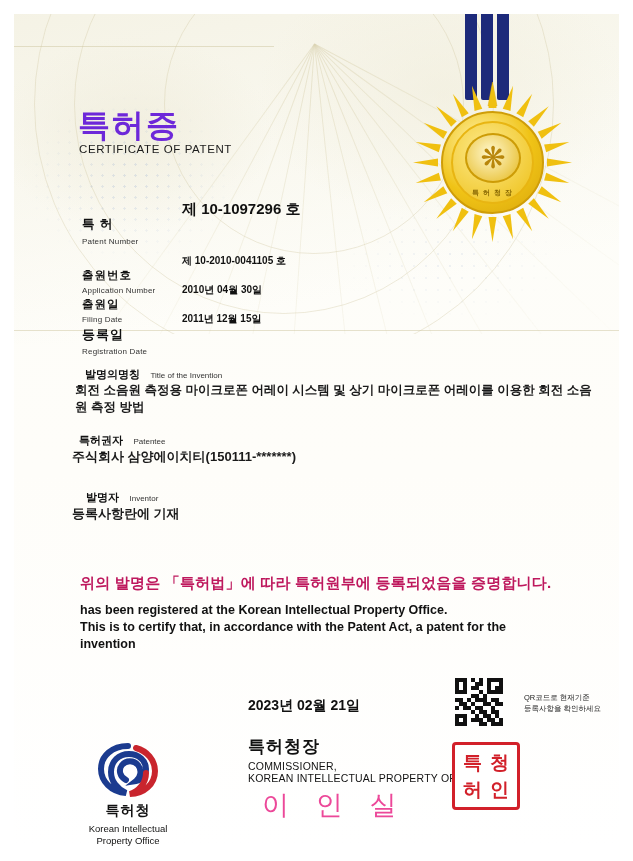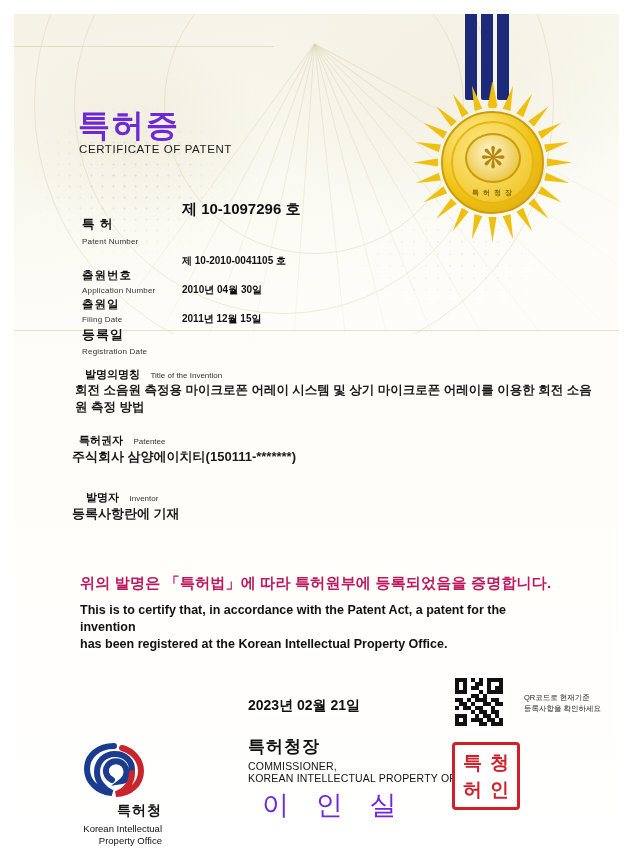--- a/index.html
+++ b/index.html
@@ -449,8 +449,8 @@
 
   <div class="cert-ko">위의 발명은 「특허법」에 따라 특허원부에 등록되었음을 증명합니다.</div>
   <div class="cert-en">
+    <div>has been registered at the Korean Intellectual Property Office.</div>
     <div>This is to certify that, in accordance with the Patent Act, a patent for the invention</div>
-    <div>has been registered at the Korean Intellectual Property Office.</div>
   </div>
 
   <div class="date">2023년 02월 21일</div>

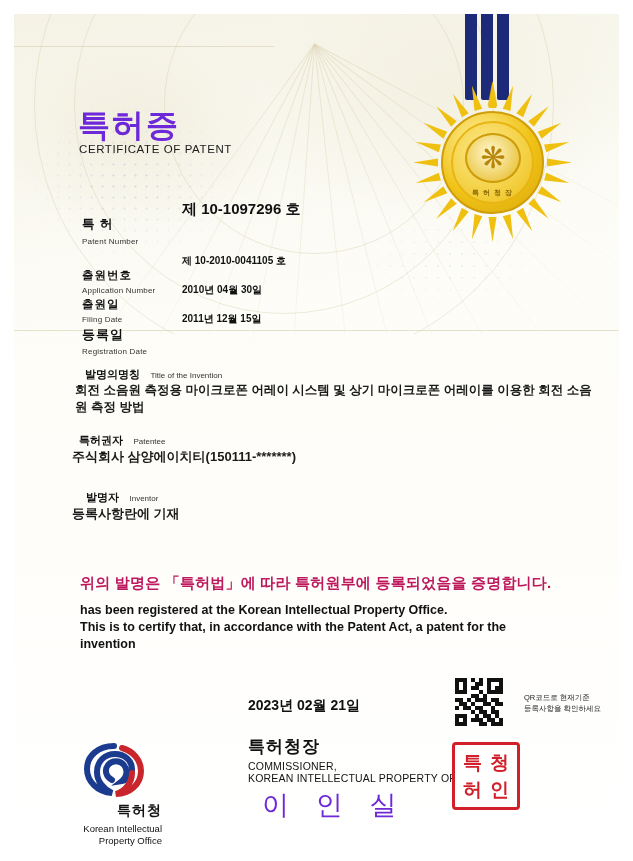--- a/index.html
+++ b/index.html
@@ -300,9 +300,9 @@
   
   .logo {
     position: absolute;
-    left: 66px; top: 742px;
+    left: 80px; top: 742px;
     width: 96px;
-    text-align: right;
+    text-align: center;
   }
   .logo-mark {
     position: relative;

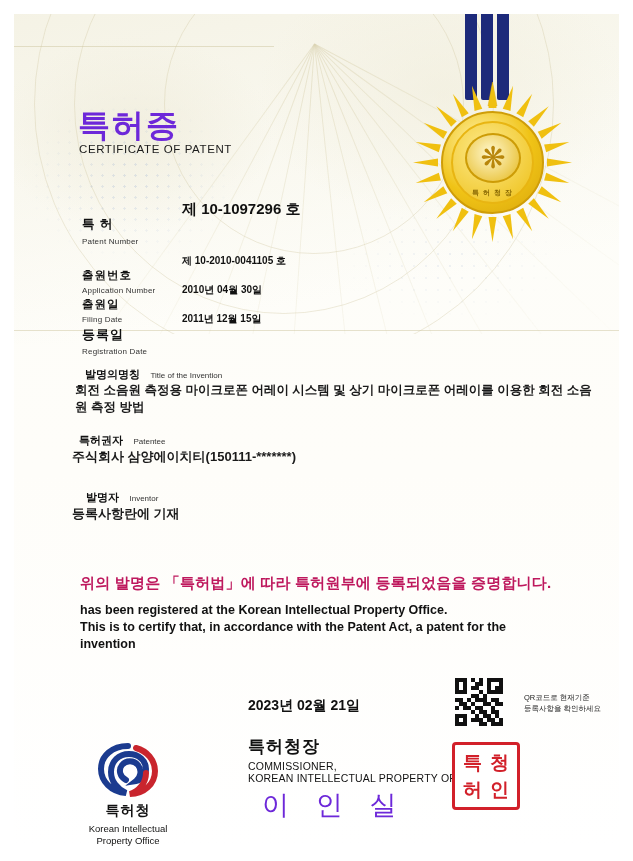--- a/index.html
+++ b/index.html
@@ -273,7 +273,7 @@
     left: 262px; top: 787px;
     font-size: 27px;
     font-family: "Liberation Serif", serif;
-    color: #6d28d9;
+    color: #ec4899;
     letter-spacing: 10px;
   }
   .stamp {

